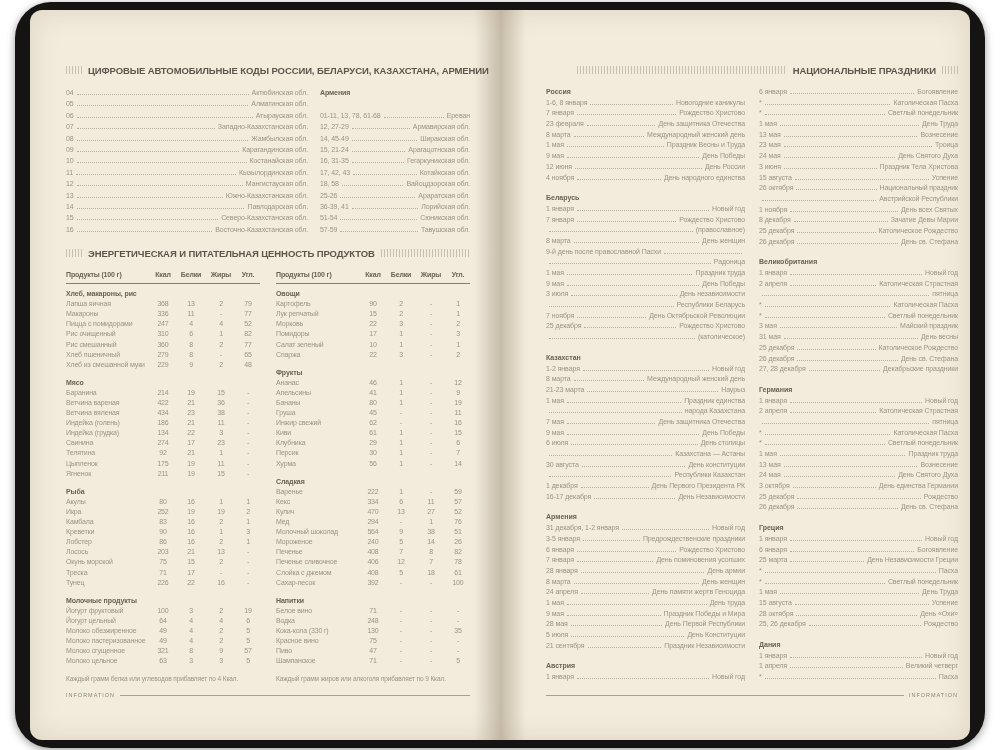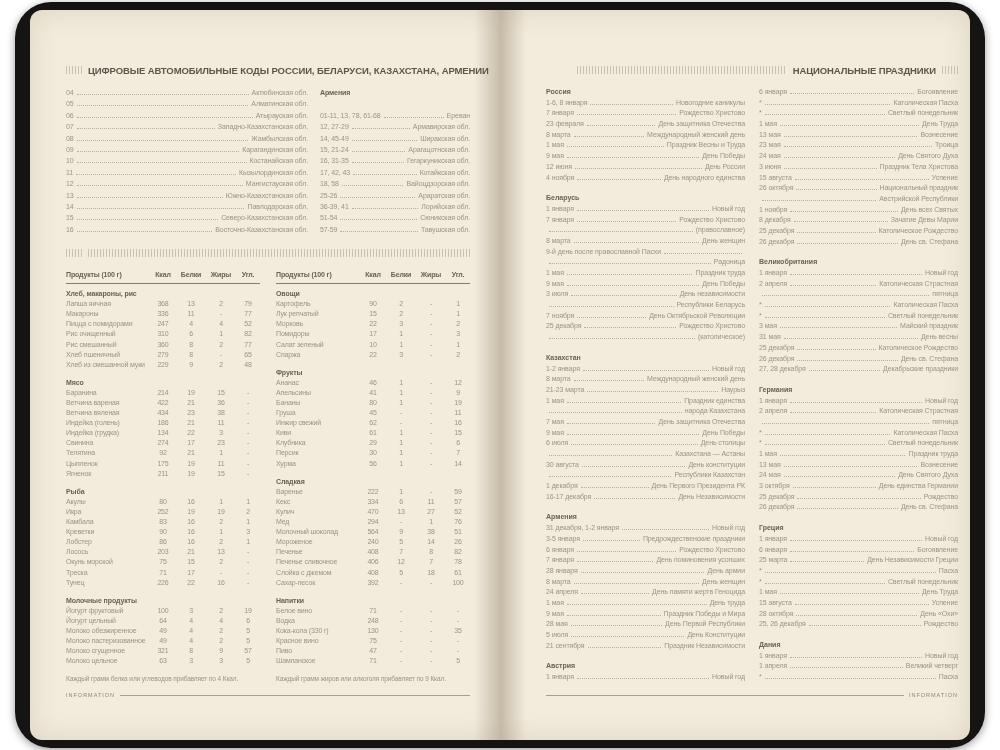--- a/index.html
+++ b/index.html
@@ -194,6 +194,7 @@
         </div>
         <div class="title-bar">
           <span class="hatch w16"></span>
+          <span class="ptitle">ЭНЕРГЕТИЧЕСКАЯ И ПИТАТЕЛЬНАЯ ЦЕННОСТЬ ПРОДУКТОВ</span>
           <span class="hatch grow"></span>
         </div>
         <div class="food">

